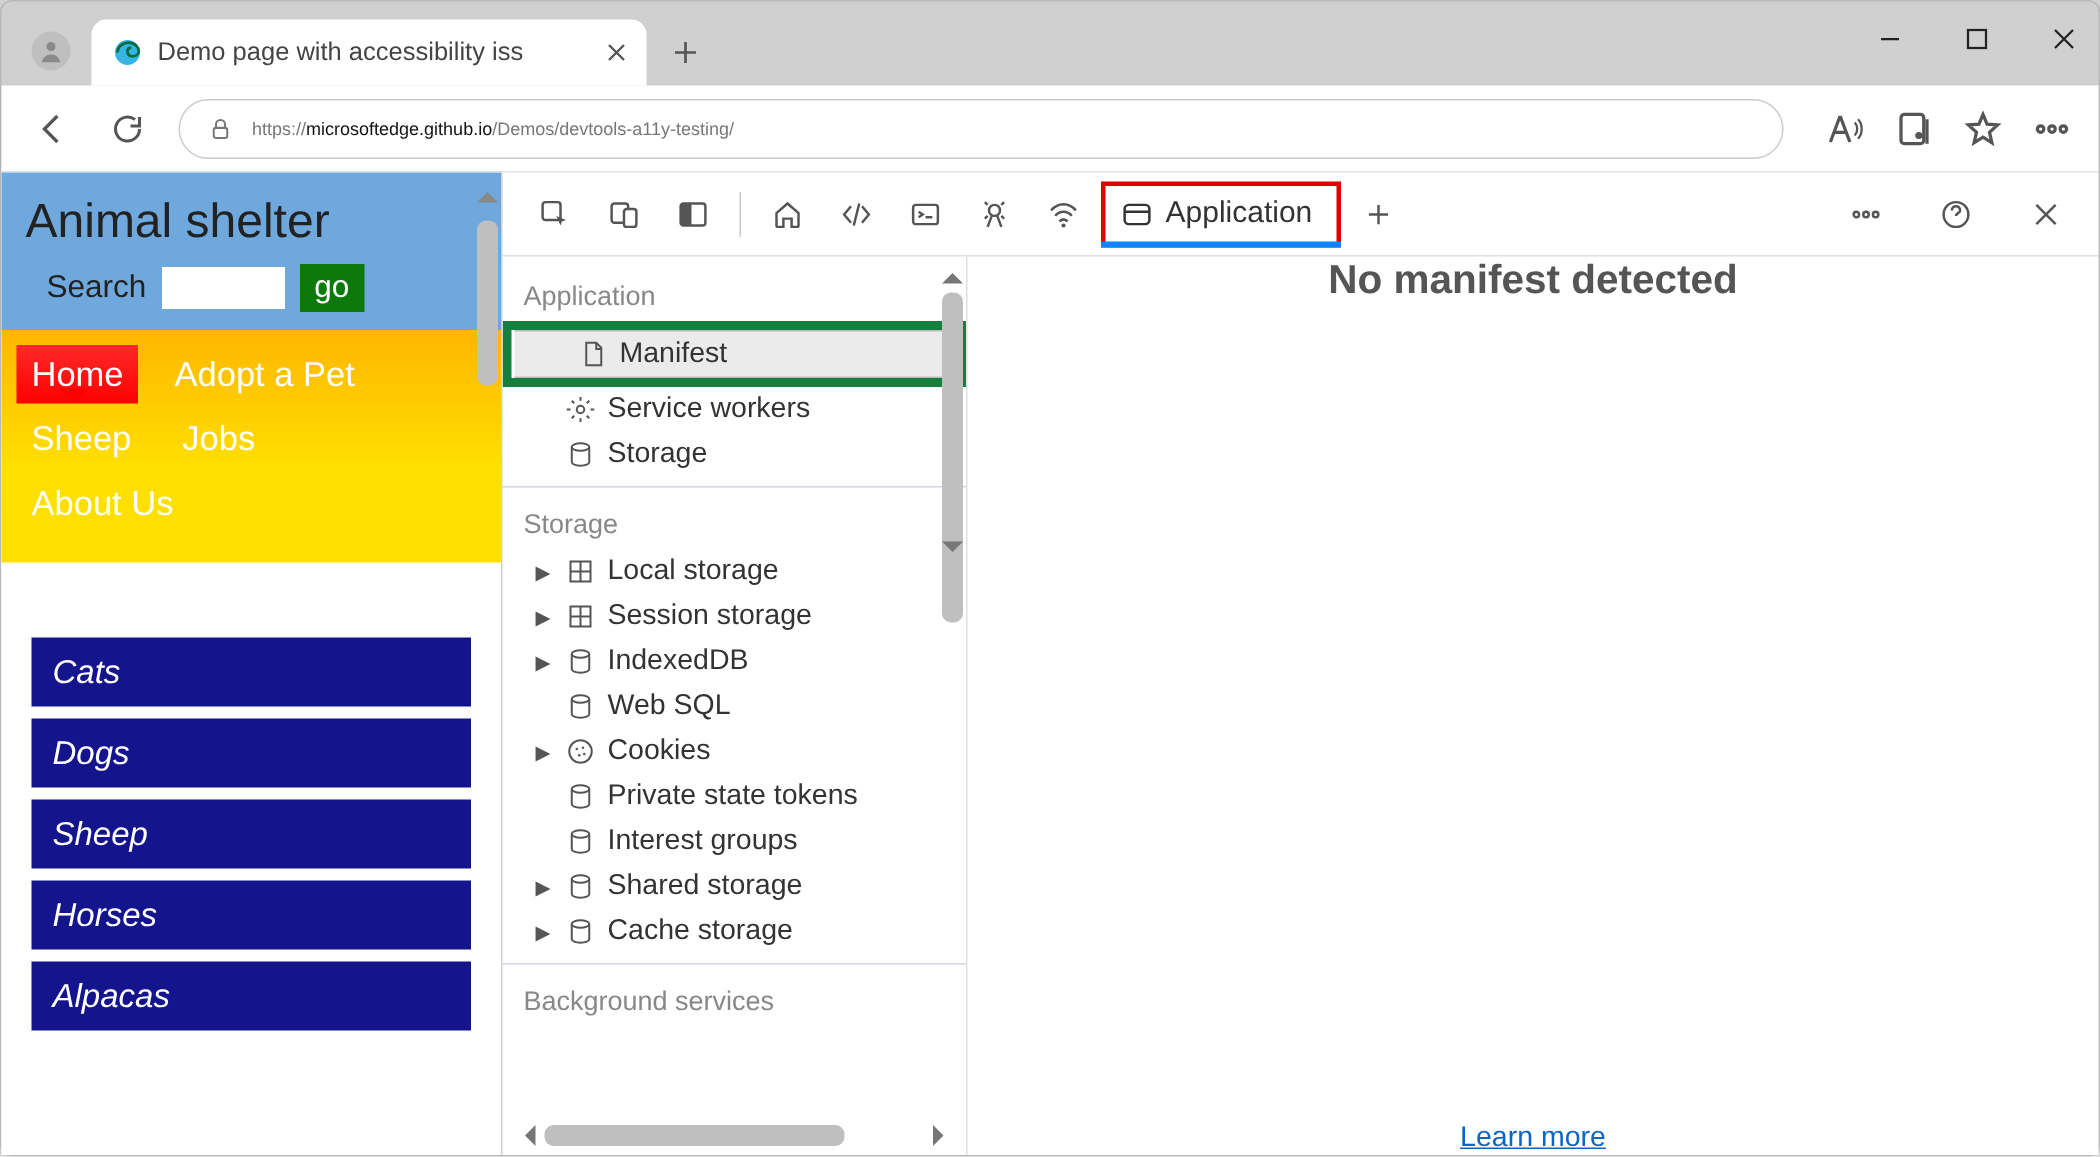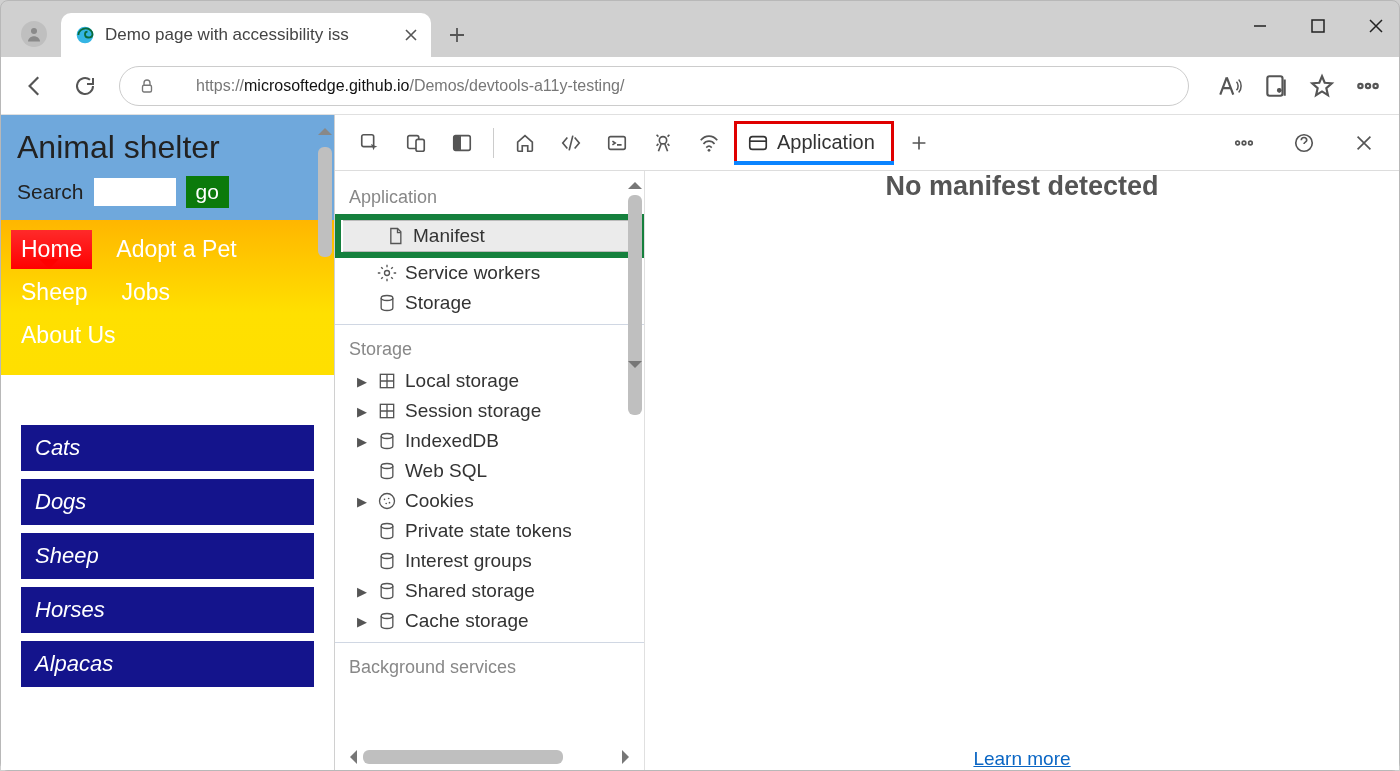--- a/index.html
+++ b/index.html
@@ -24,7 +24,7 @@
 .toolbar svg { stroke:#555;stroke-width:2;fill:none;}
 .addr-bar { flex: 1; height: 40px; border: 1px solid #ccc; border-radius: 20px; display: flex; align-items: center; padding: 0 18px; gap: 12px; }
 .addr-bar .lock { width:18px;height:18px;}
-.addr-bar .url { font-size: 16px; color: #777; margin-left: 28px; }
+.addr-bar .url { font-size: 12px; color: #777; }
 .addr-bar .url .dark { color: #111; }
 .tb-right { display: flex; gap: 20px; align-items: center; margin-left: 10px;}
 .tb-right > div { width:26px;height:26px;display:flex;align-items:center;justify-content:center;}

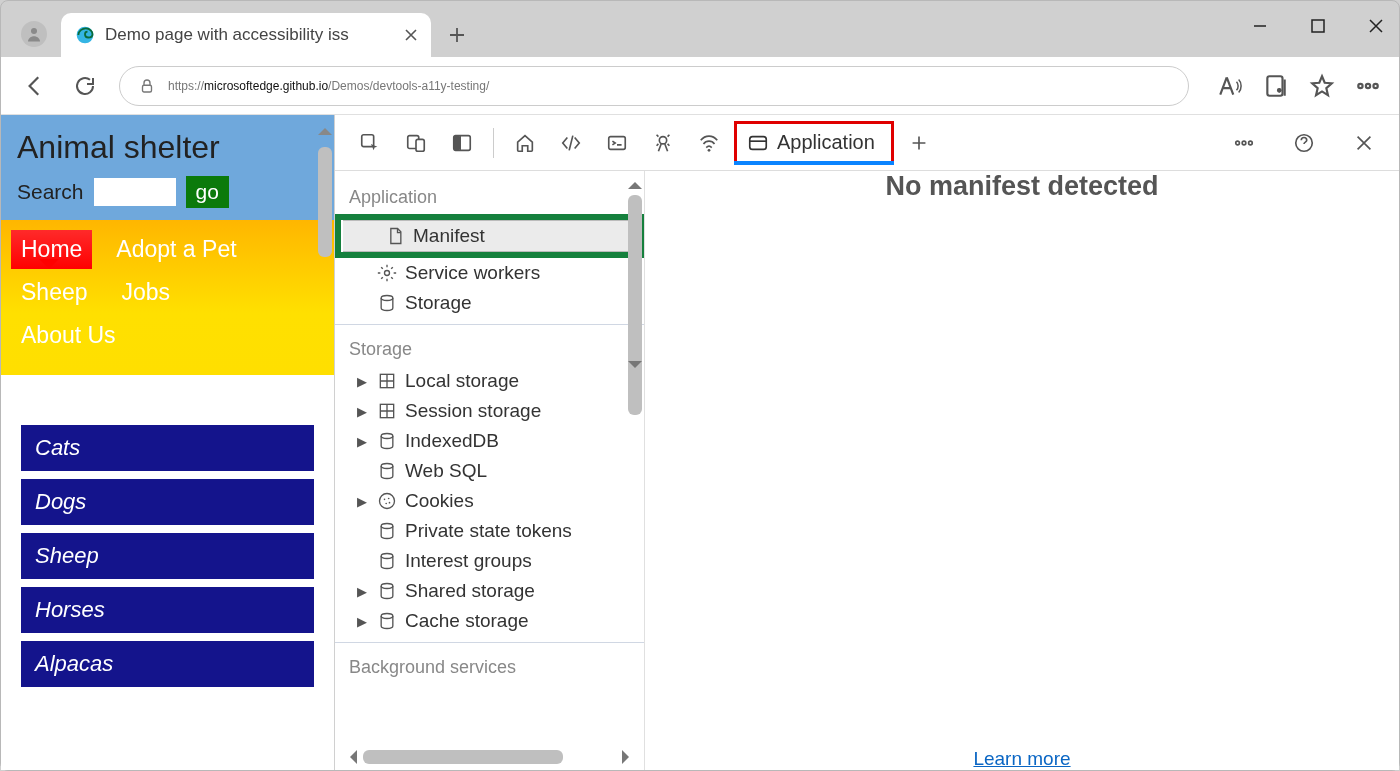--- a/index.html
+++ b/index.html
@@ -36,7 +36,7 @@
 .page-pane { width: 333px; position: relative; background:#fff; }
 .page-header { background: #6fa8dc; padding: 14px 16px 12px; }
 .page-title { font-size: 32px; color: #222; font-weight: 400; margin-bottom: 10px;}
-.search-row { display: flex; align-items: center; gap: 10px;}
+.search-row { display: flex; align-items: center; gap: 10px; margin-left: 14px;}
 .search-row label { font-size: 21px; color:#222;}
 .search-row input { width: 82px; height: 28px; border:none; background:#fff;}
 .search-row button { background: #0b7a0b; color:#fff; border:none; padding: 4px 10px; font-size: 21px; font-weight:400;}

